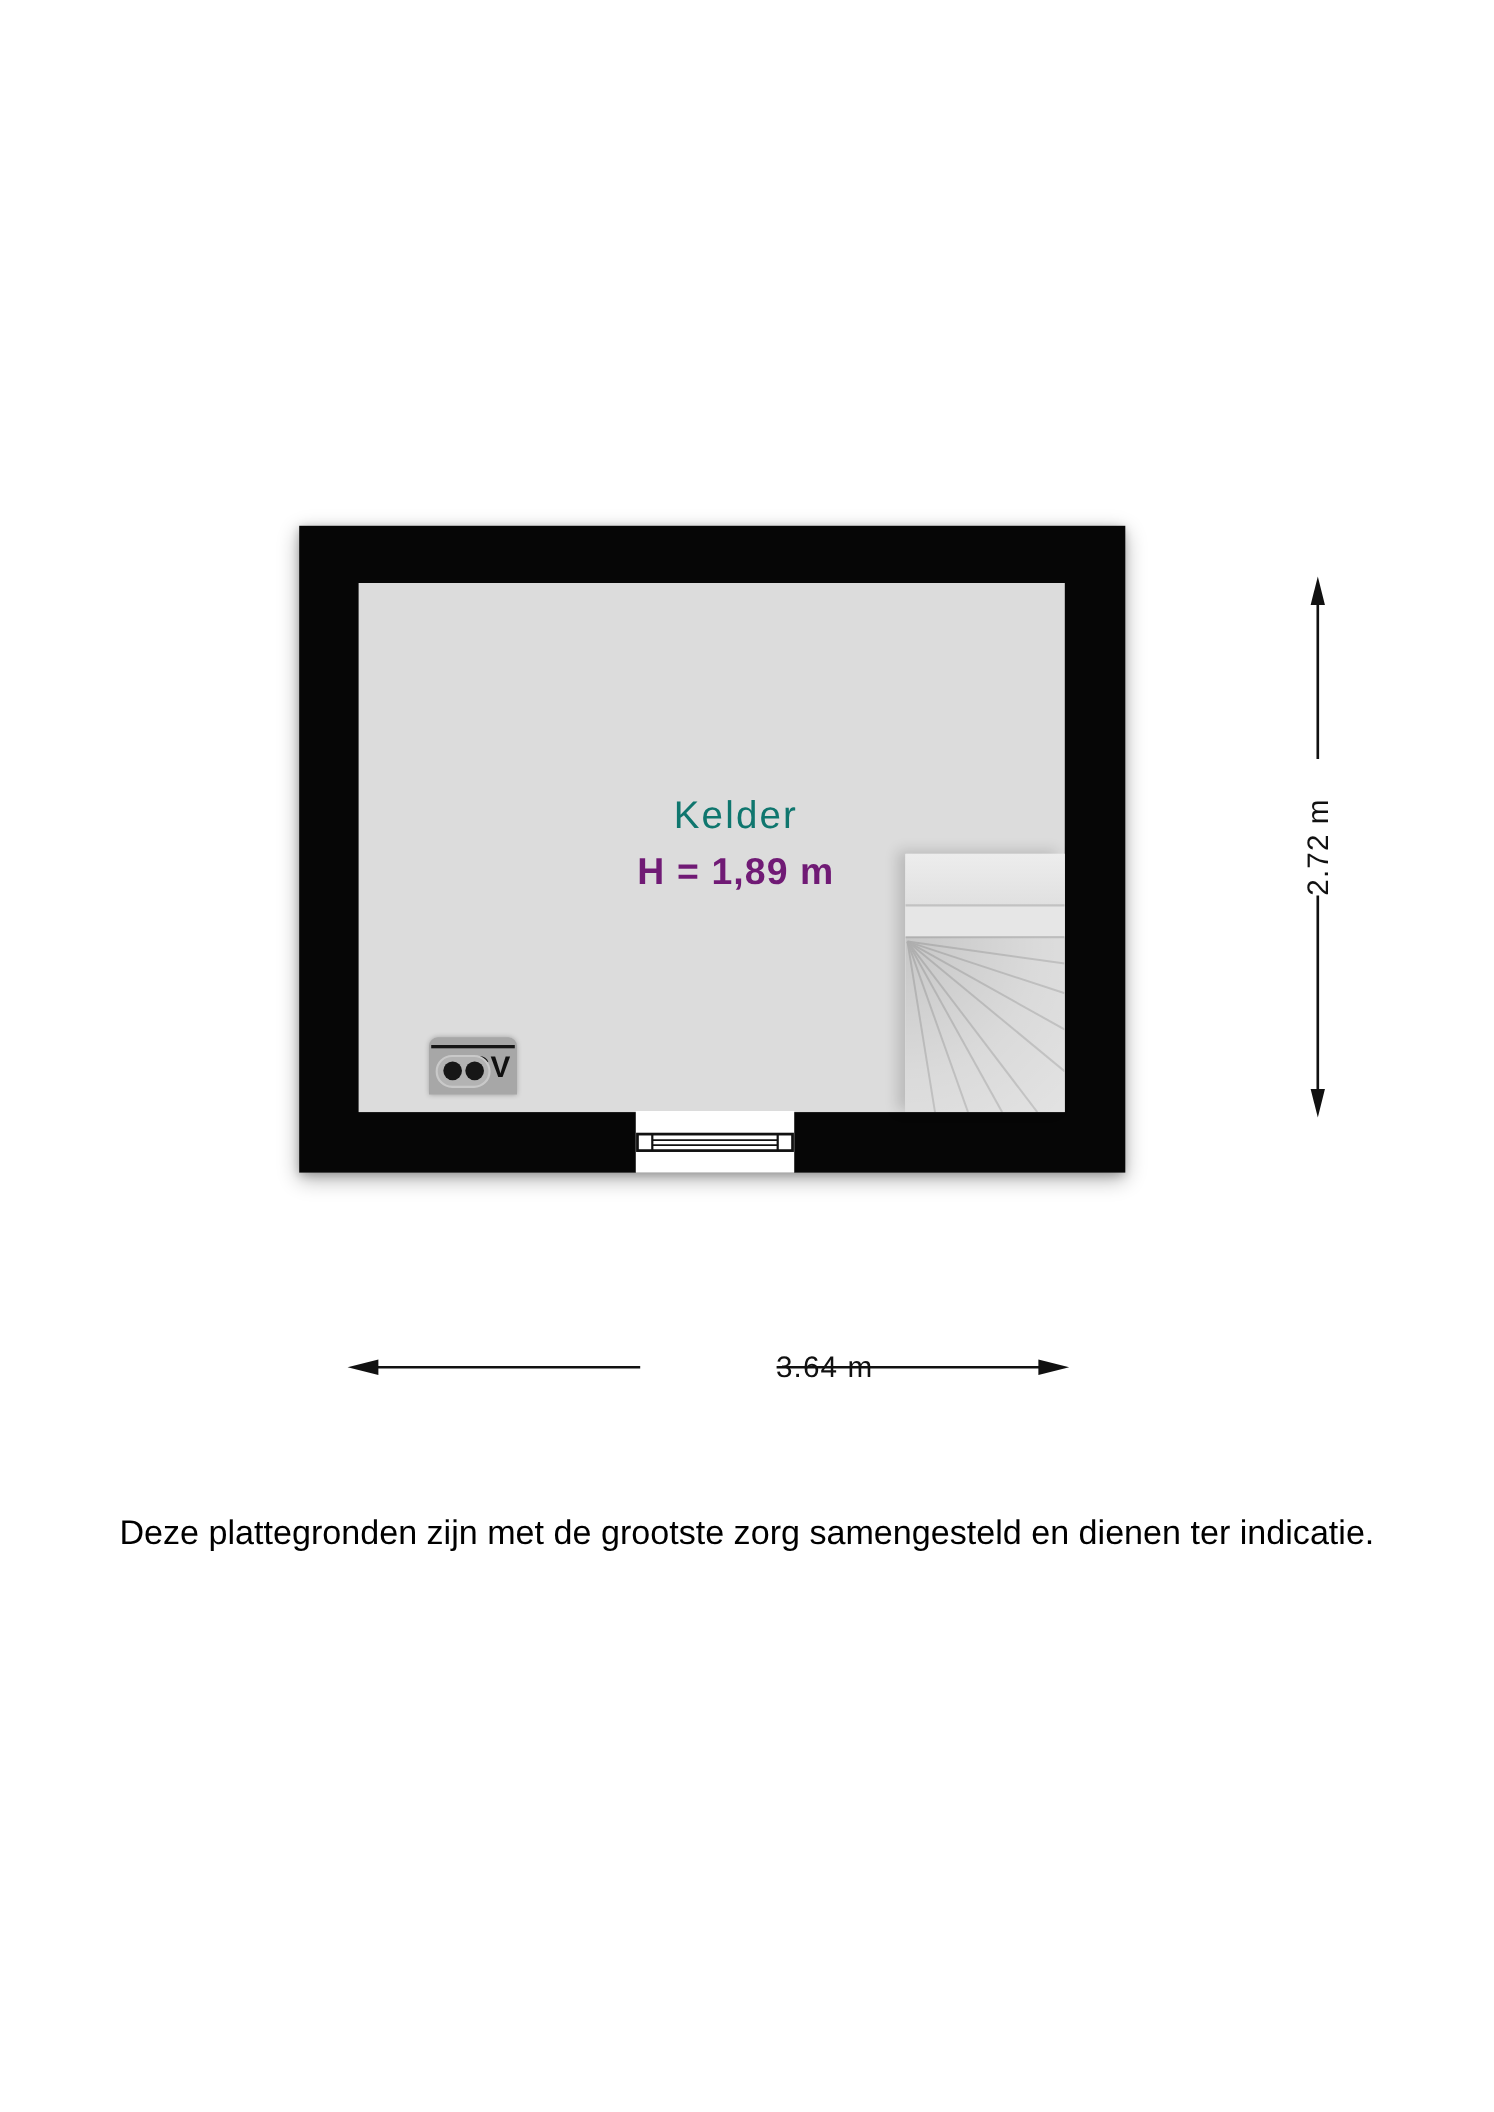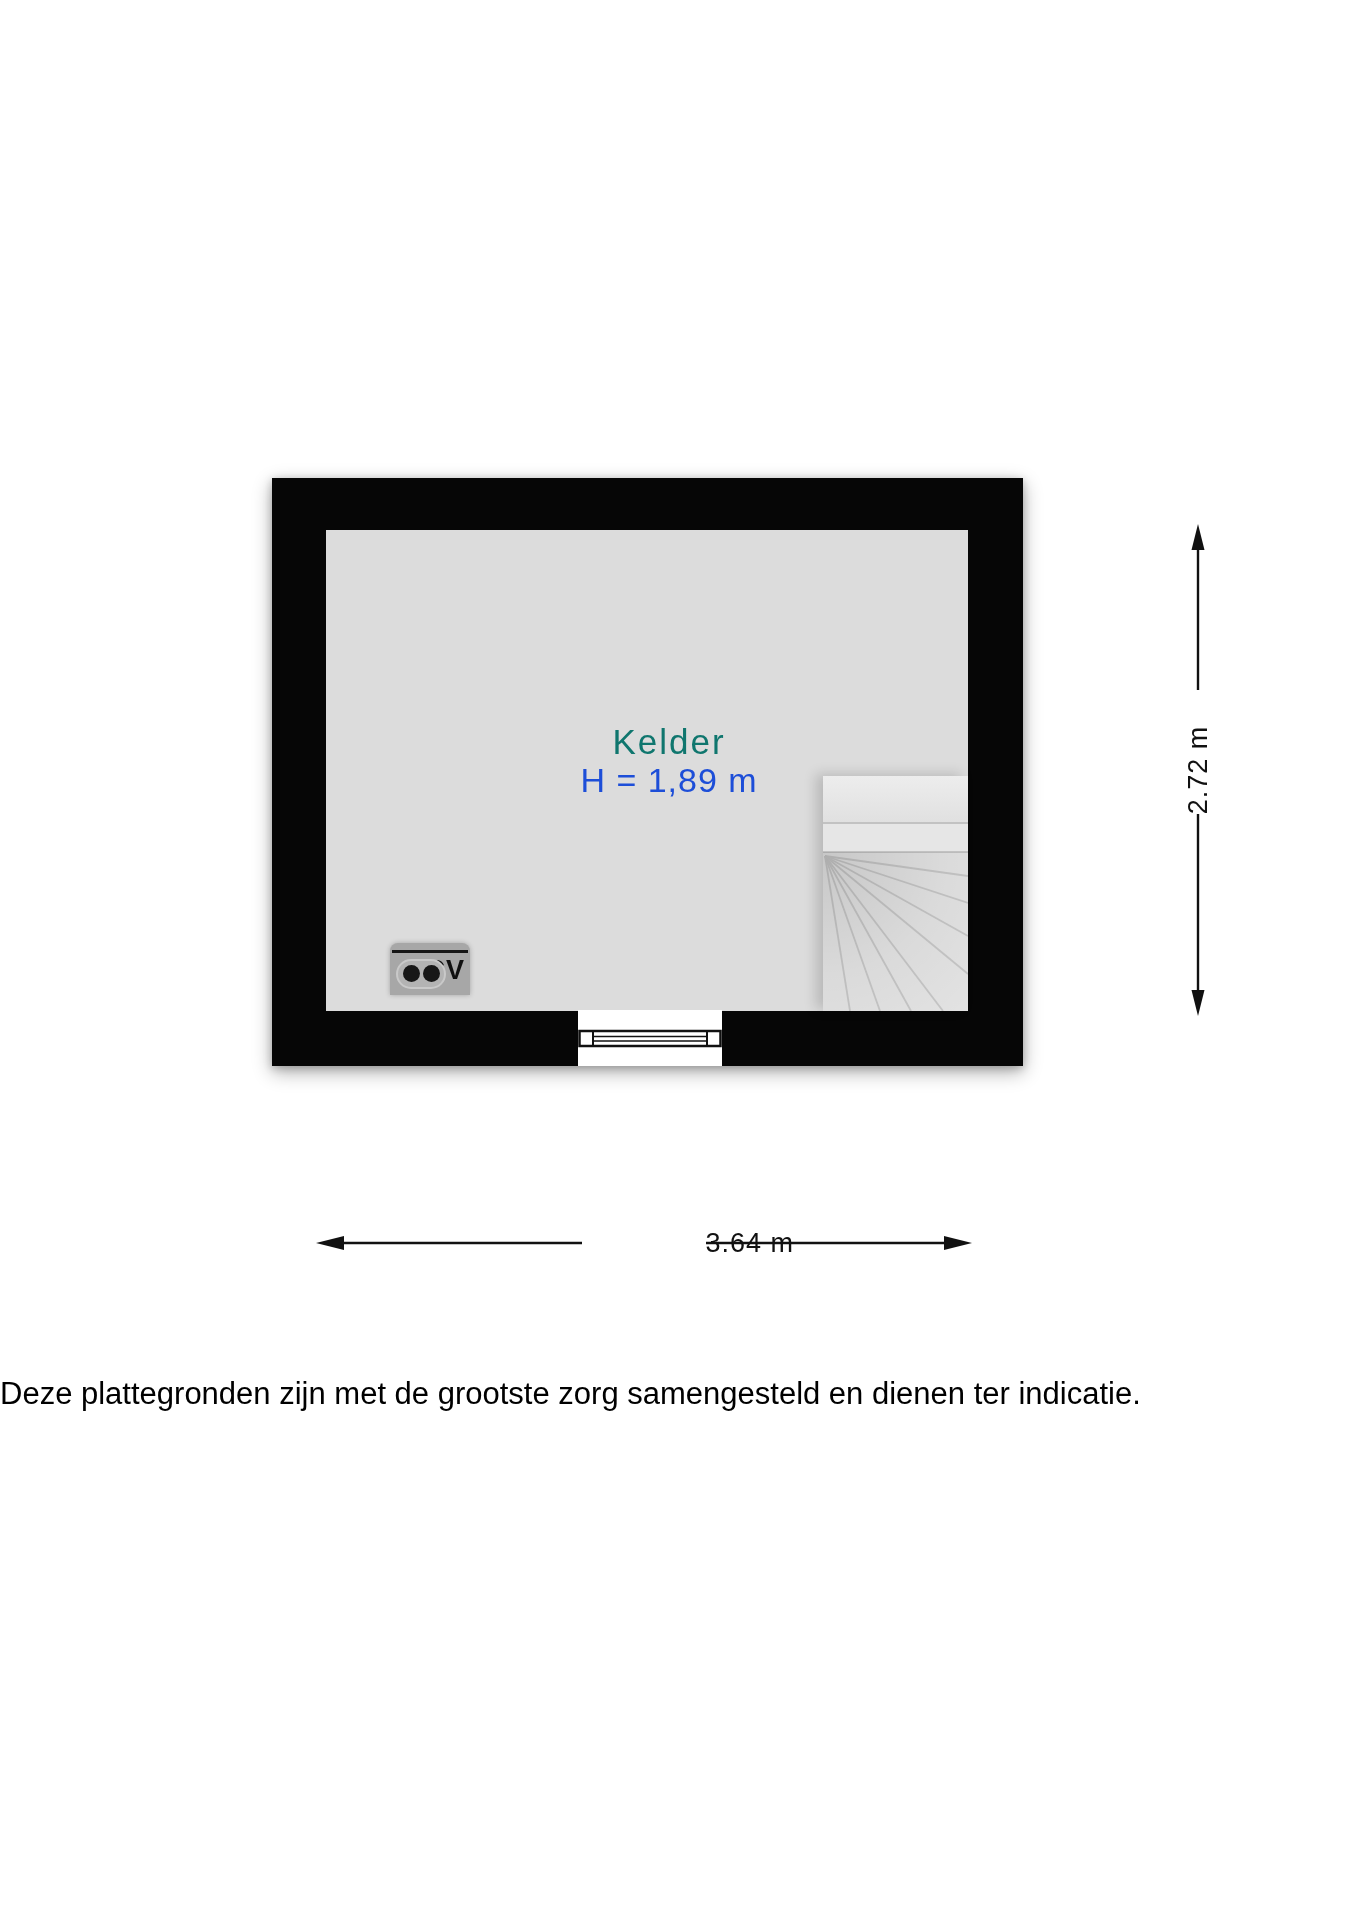--- a/index.html
+++ b/index.html
@@ -32,7 +32,7 @@
     font-size:35px;letter-spacing:2px;color:#0f766e;line-height:38px;
   }
   .room-height{
-    font-size:34px;letter-spacing:1px;color:#1d4ed8;line-height:38px;
+    margin-top:13px;font-size:34px;letter-spacing:1px;color:#701a75;line-height:38px;font-weight:bold;
   }
 
   

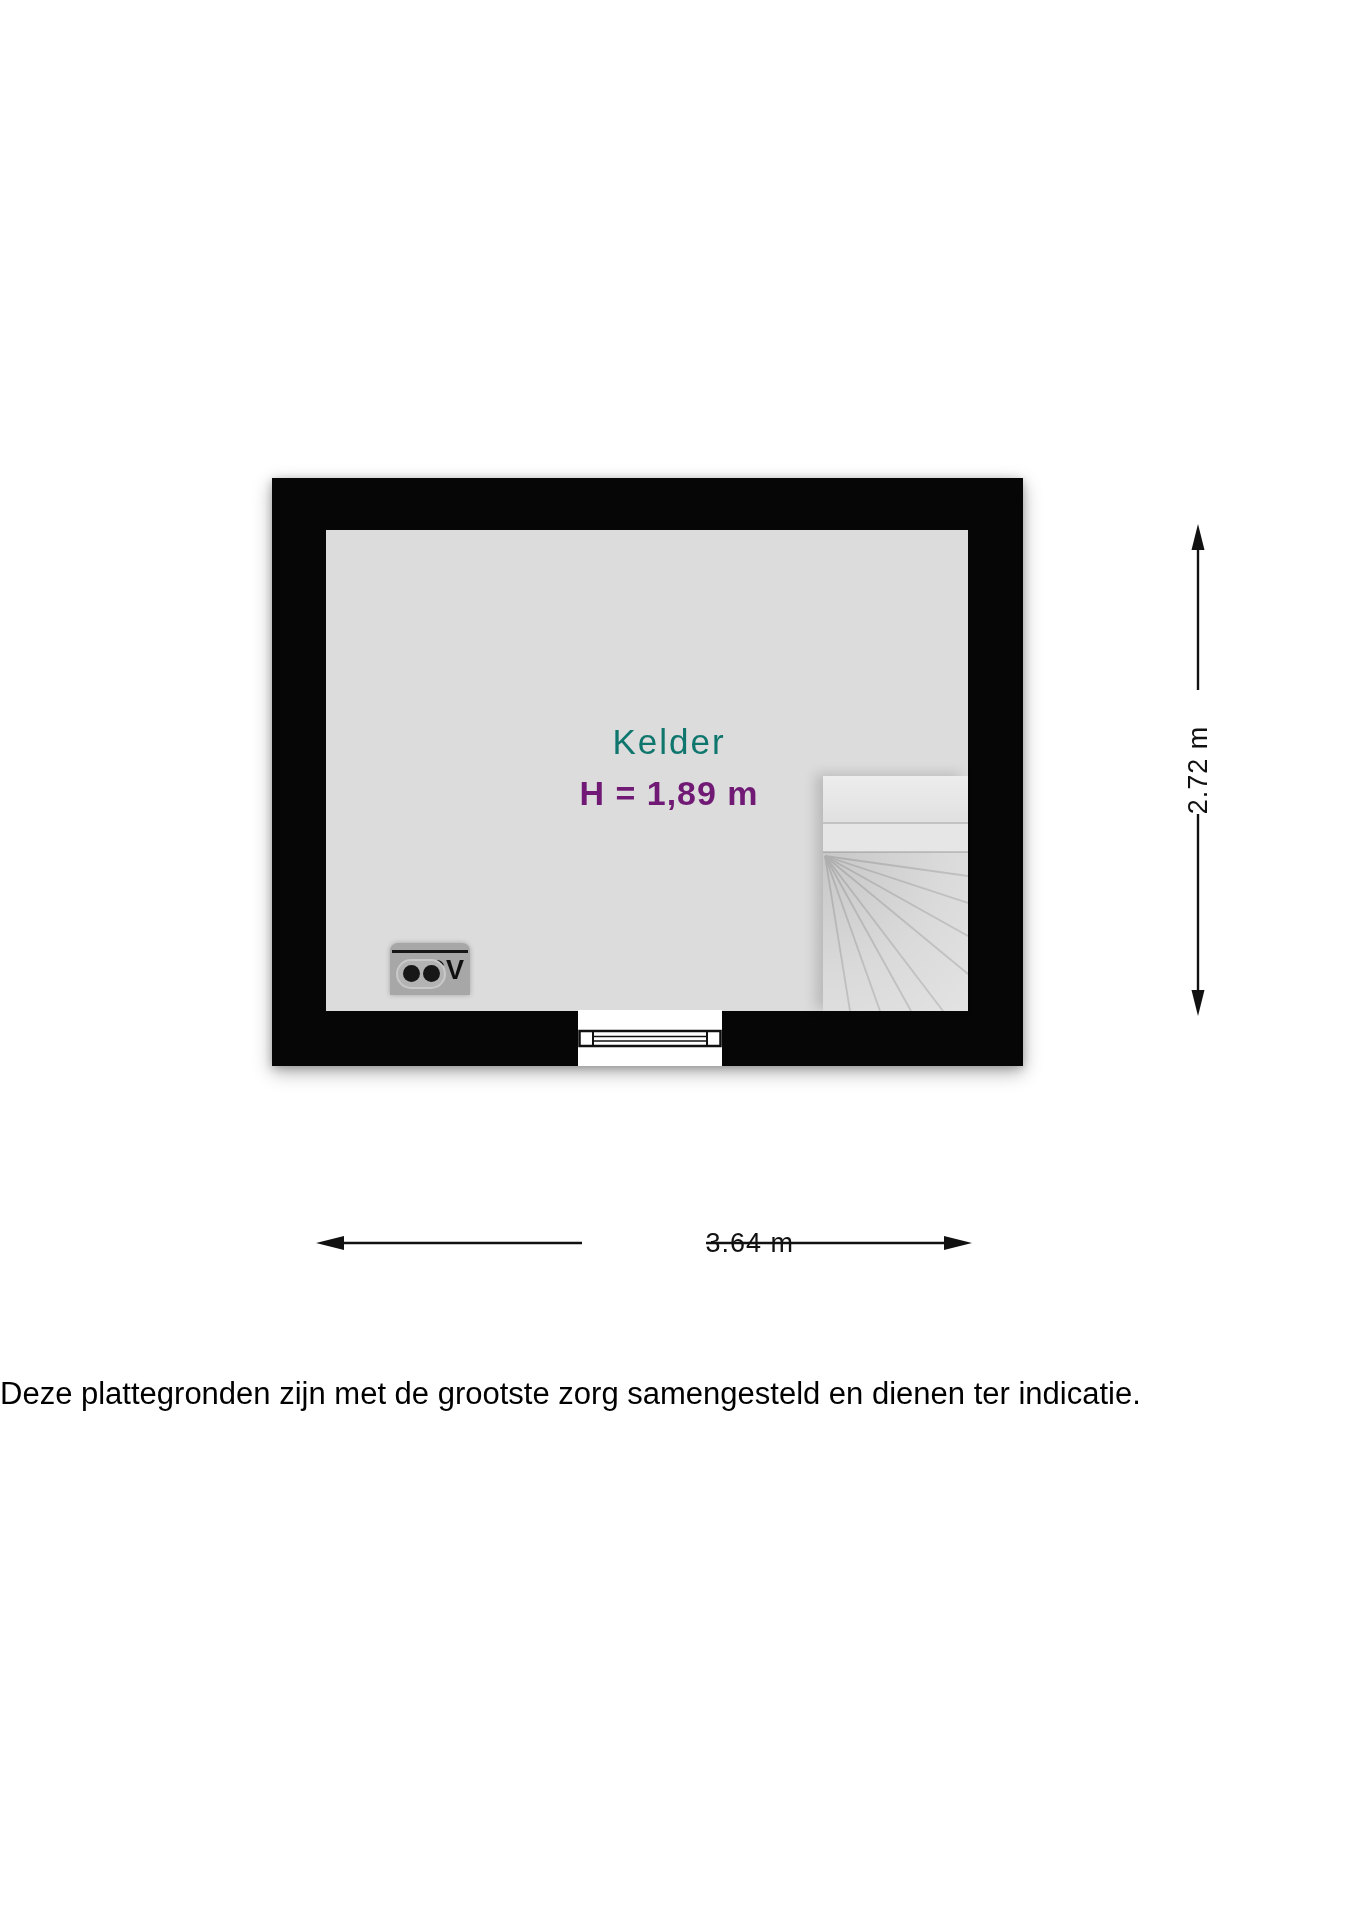--- a/index.html
+++ b/index.html
@@ -79,7 +79,7 @@
   
   .disclaimer{
     position:absolute;left:0;right:0;top:1371px;
-    font-size:31px;line-height:45px;color:#000;
+    text-align:center;font-size:31px;line-height:45px;color:#000;
   }
 </style>
 </head>

